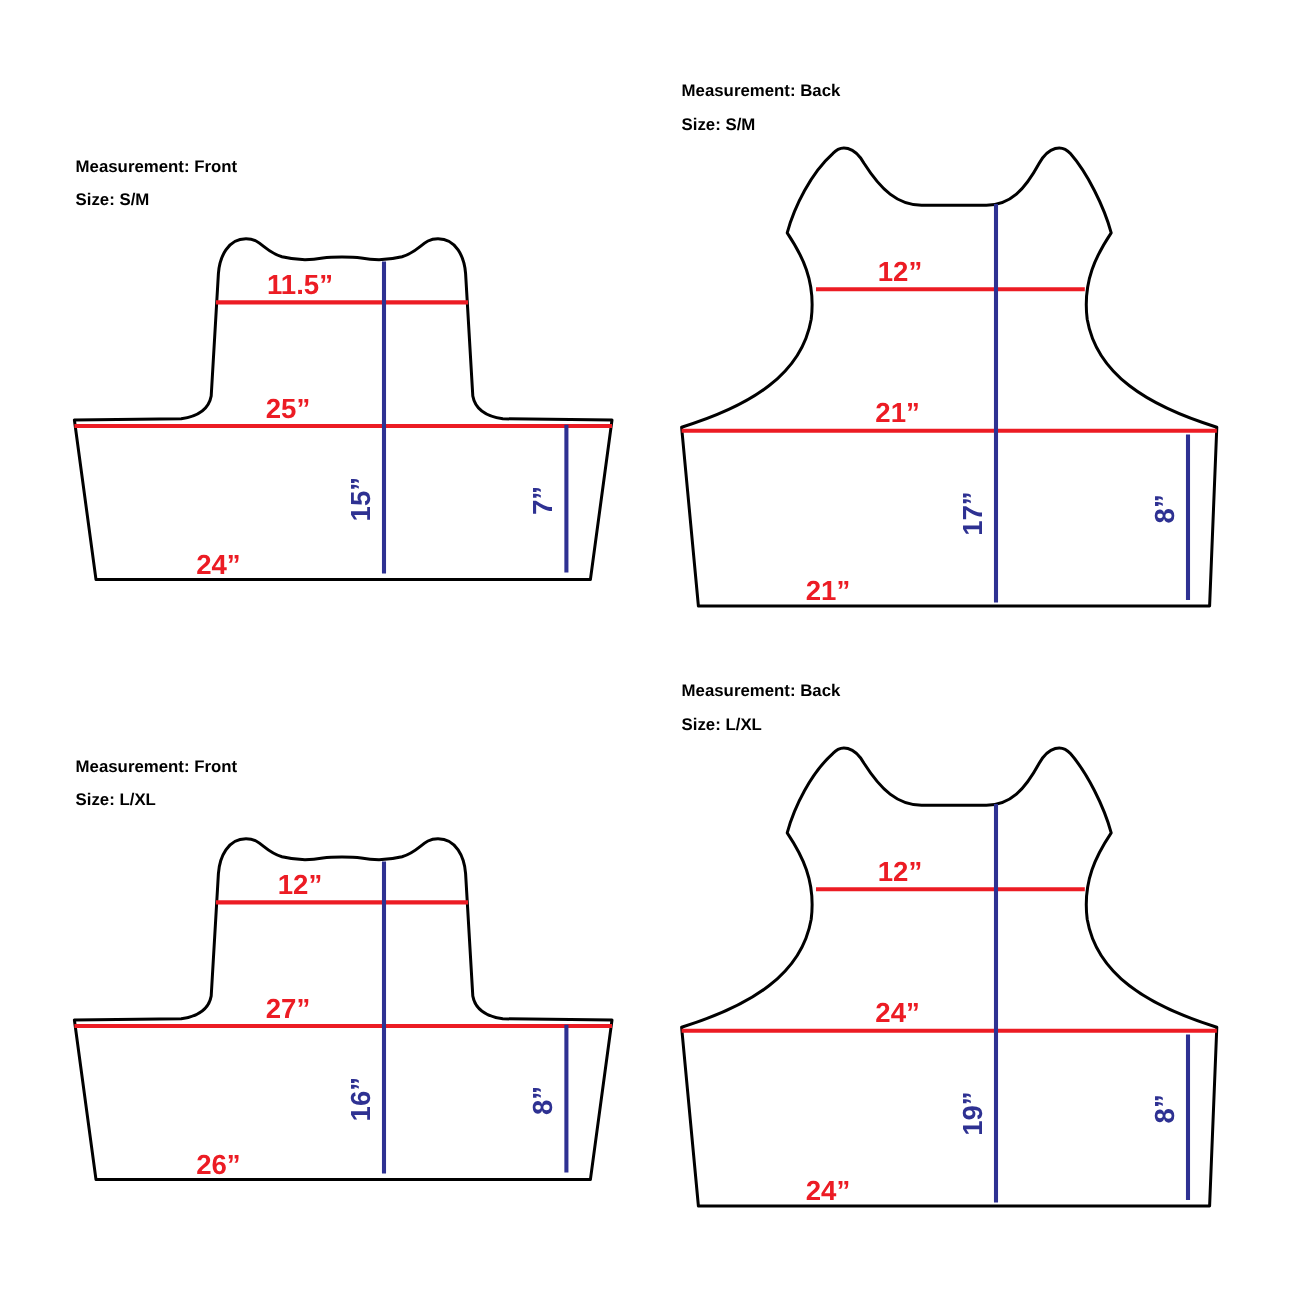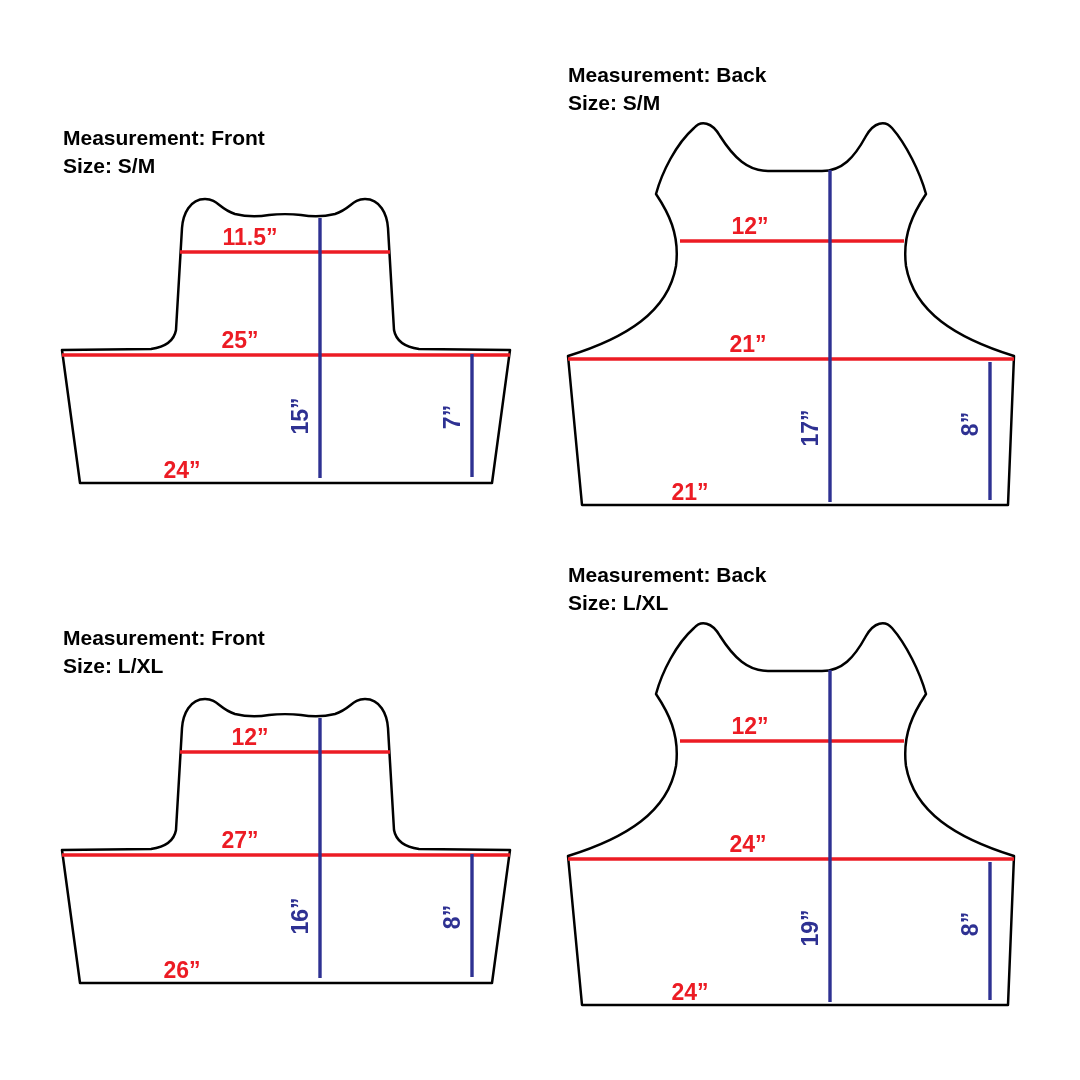--- a/index.html
+++ b/index.html
@@ -17,7 +17,7 @@
   .panel-title {
     position: absolute;
     font-weight: bold;
-    font-size: 21px;
+    font-size: 14px;
     line-height: 28px;
     color: #000000;
     white-space: nowrap;

